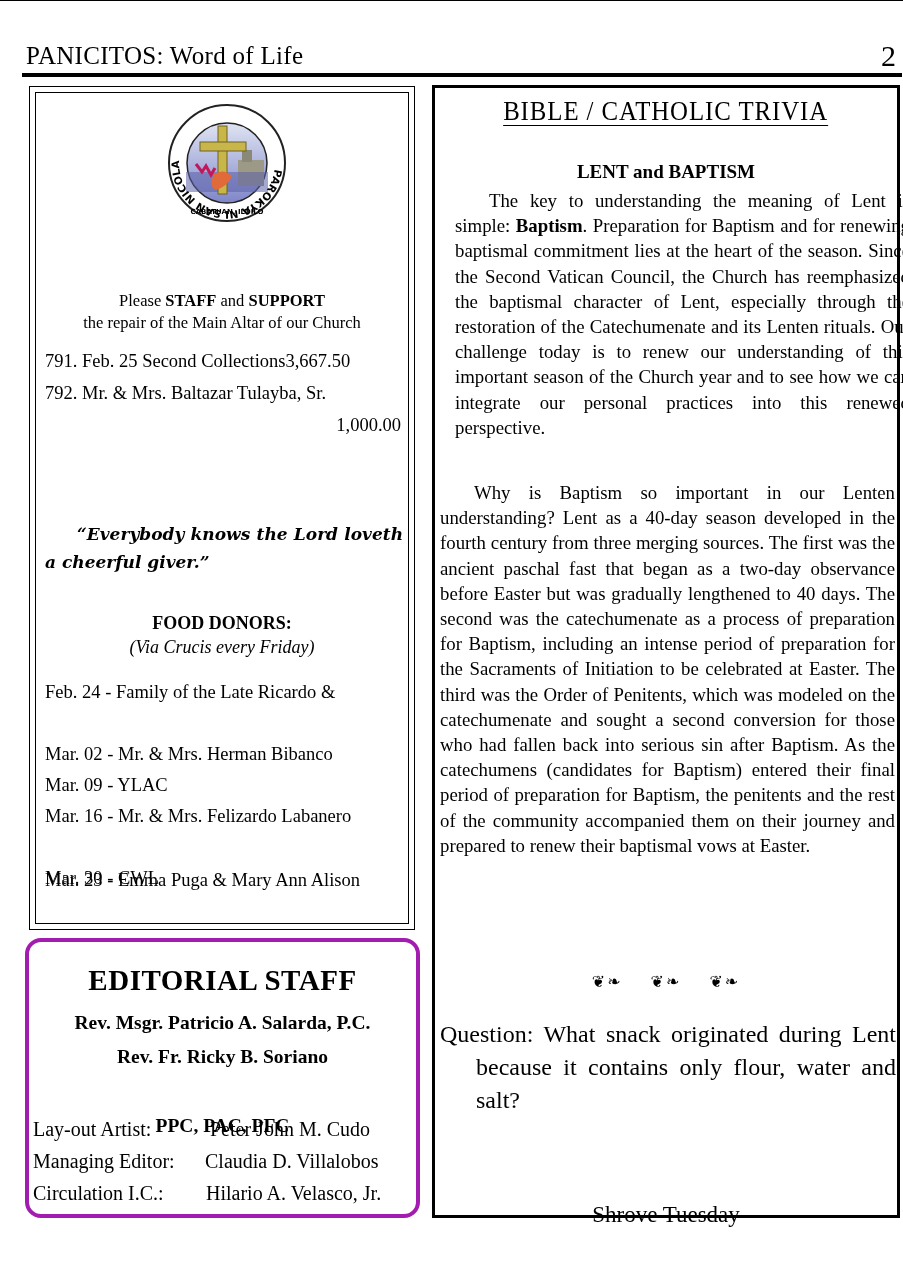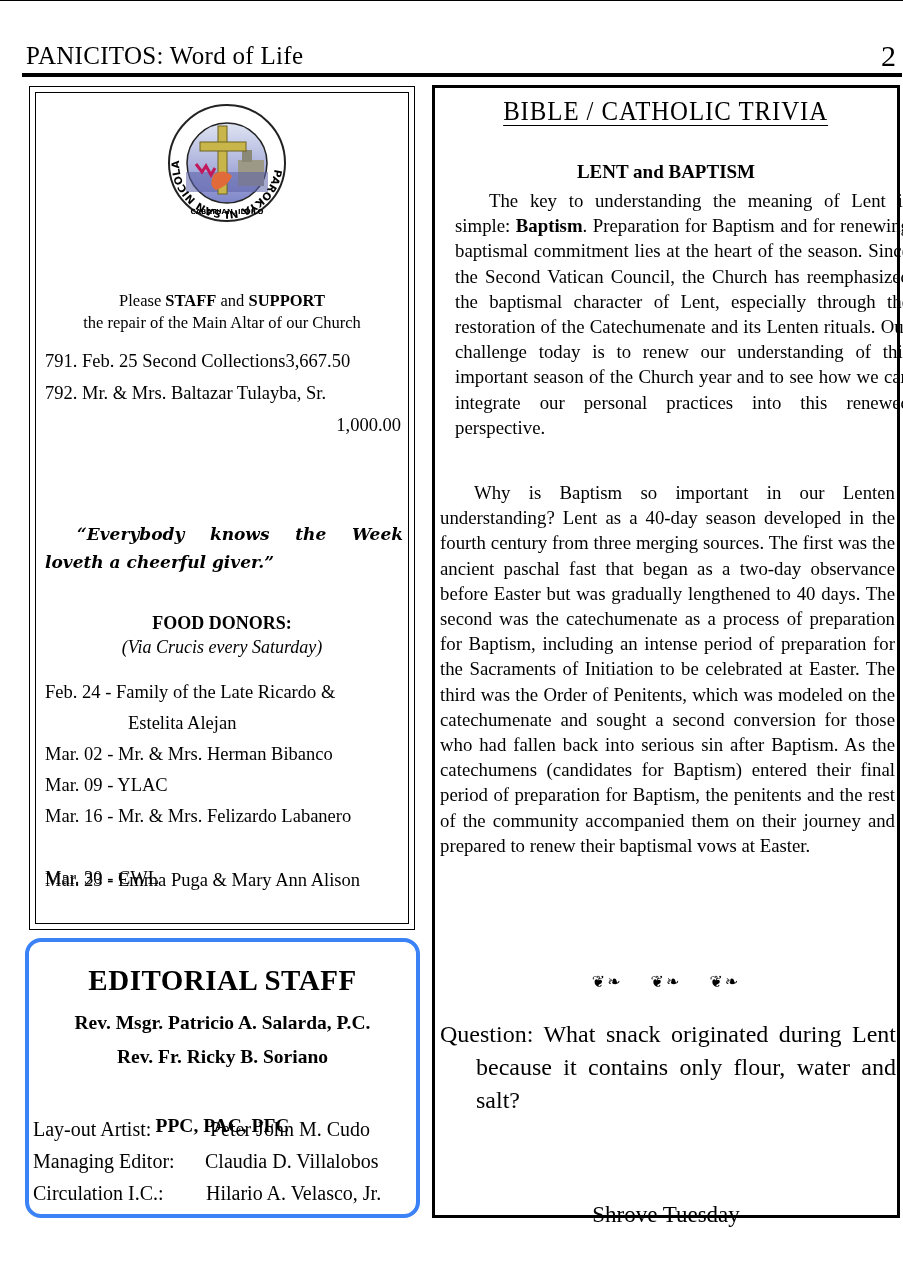--- a/index.html
+++ b/index.html
@@ -95,7 +95,7 @@
     </div>
     <div class="donation-line donation-amount-right" style="top:320px;">1,000.00</div>
 
-    <div class="quote" style="top:427px; text-indent:32px;">“Everybody knows the Week loveth a cheerful giver.”</div>
+    <div class="quote" style="top:427px; text-indent:32px;">“Everybody knows the Lord loveth a cheerful giver.”</div>
 
     <div class="food-title" style="top:518px;">FOOD DONORS:</div>
     <div class="food-sub" style="top:542px;">(Via Crucis every Saturday)</div>

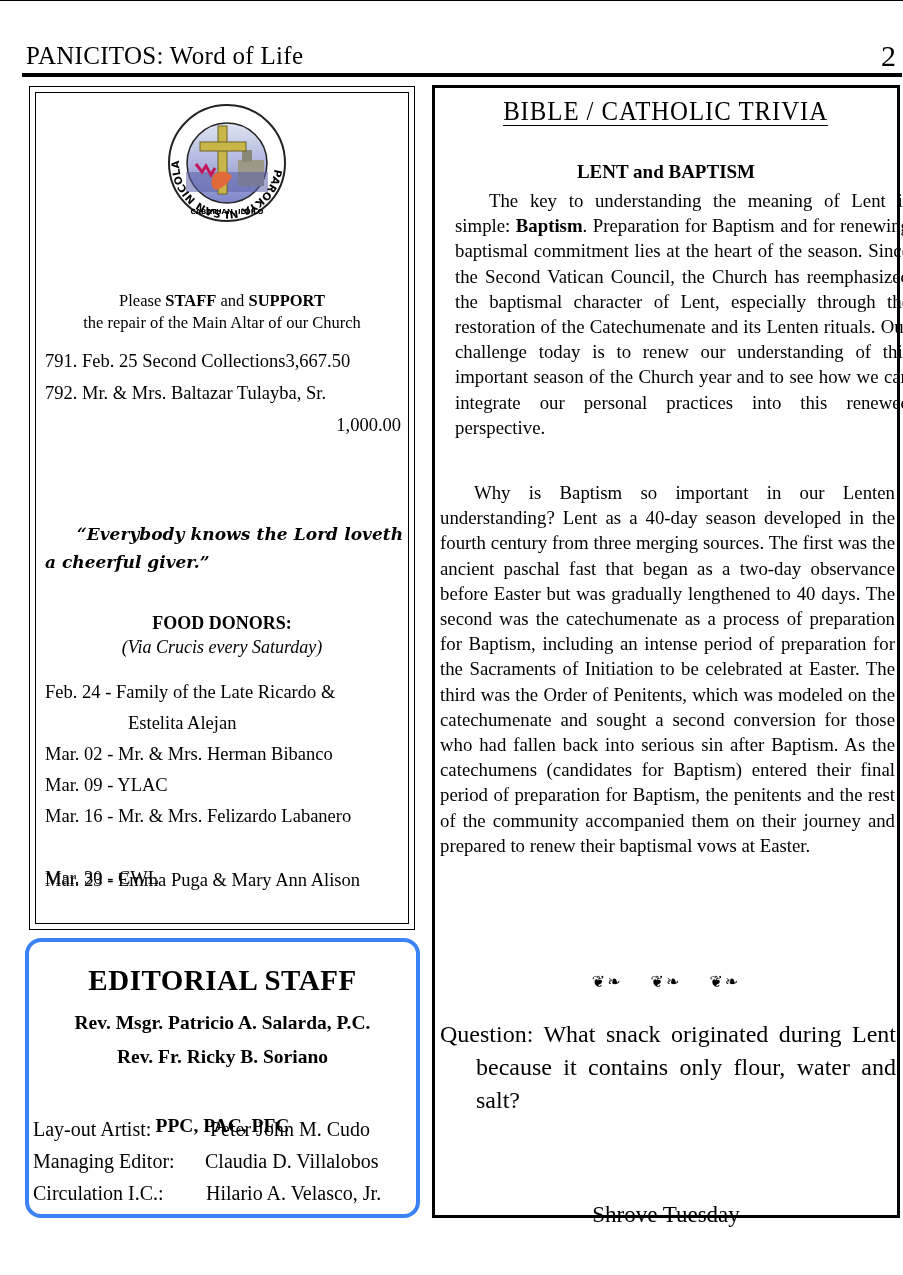--- a/index.html
+++ b/index.html
@@ -98,7 +98,7 @@
     <div class="quote" style="top:427px; text-indent:32px;">“Everybody knows the Lord loveth a cheerful giver.”</div>
 
     <div class="food-title" style="top:518px;">FOOD DONORS:</div>
-    <div class="food-sub" style="top:542px;">(Via Crucis every Saturday)</div>
+    <div class="food-sub" style="top:542px;">(Via Crucis every Friday)</div>
 
     <div class="donor-line" style="top:587px;">
       <span>Feb. 24 - </span><span> Family of the Late Ricardo &amp;</span>

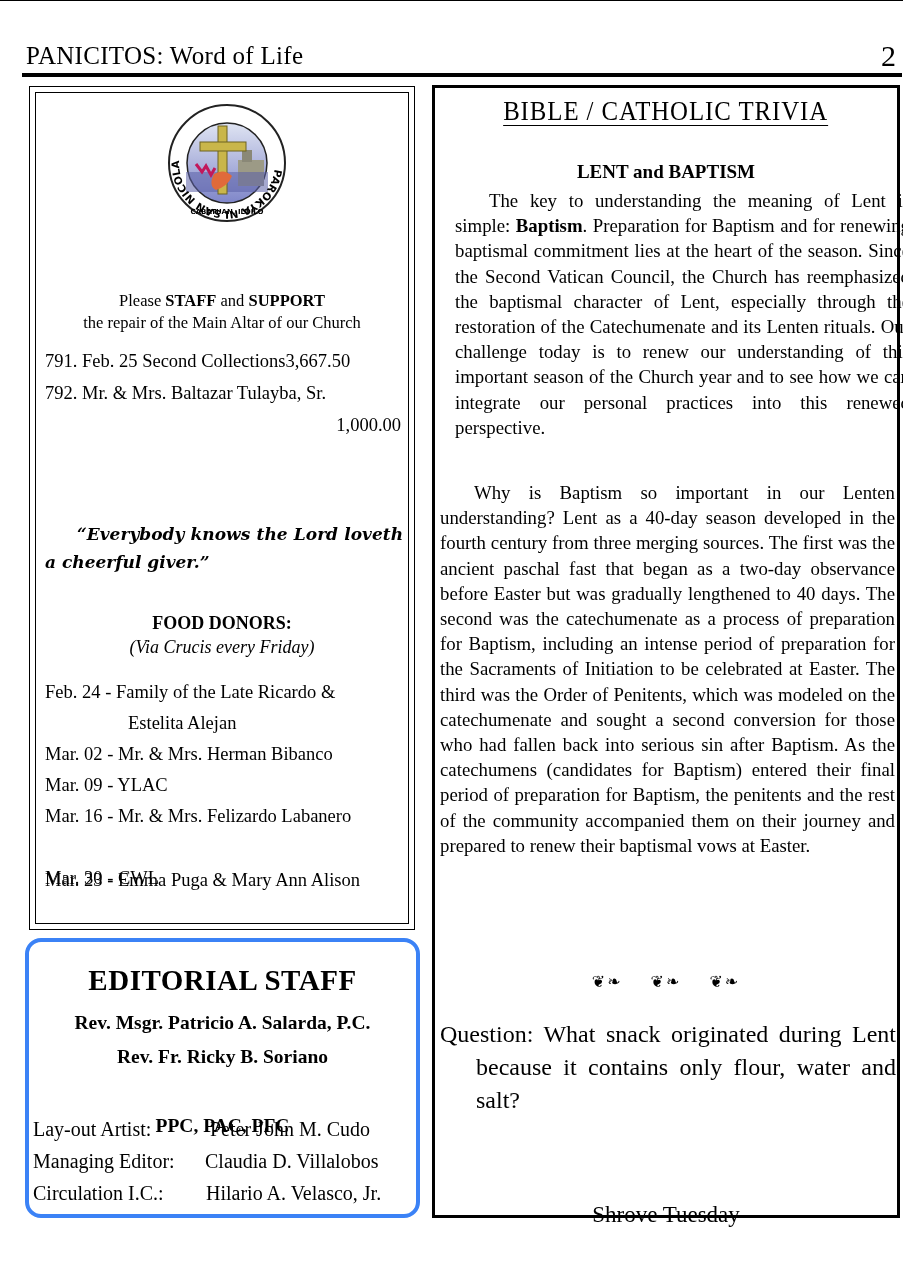--- a/index.html
+++ b/index.html
@@ -103,7 +103,6 @@
     <div class="donor-line" style="top:587px;">
       <span>Feb. 24 - </span><span> Family of the Late Ricardo &amp;</span>
     </div>
-    <div class="donor-line" style="top:618px; left:92px;">Estelita Alejan</div>
     <div class="donor-line" style="top:649px;">
       <span>Mar. 02 - </span><span>Mr. &amp; Mrs. Herman Bibanco</span>
     </div>

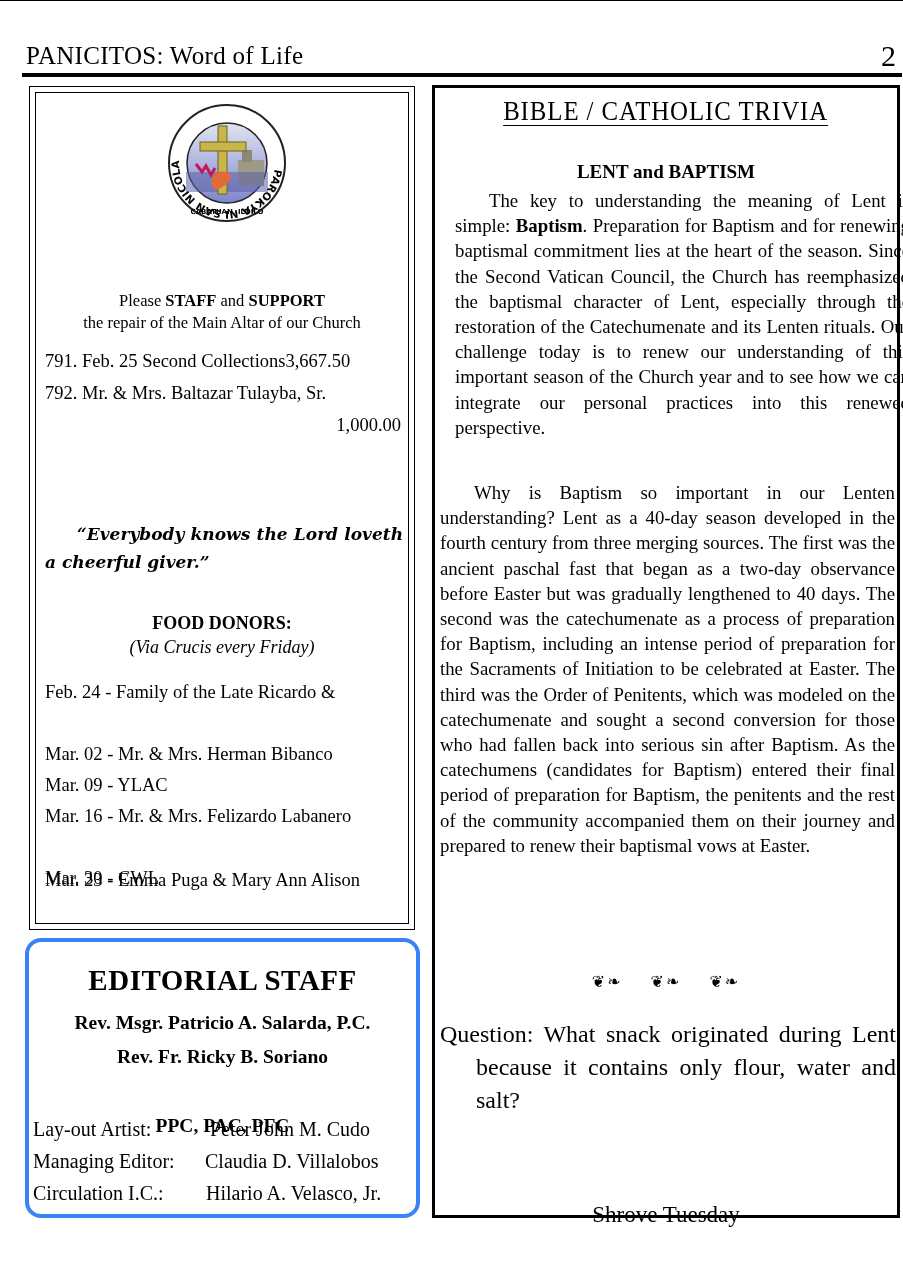--- a/index.html
+++ b/index.html
@@ -23,7 +23,7 @@
     .donor-line { position: absolute; left: 9px; width: 365px; font-family: "Liberation Serif", serif; font-size: 18.5px; line-height: 24px; white-space: nowrap; }
 
     
-    .editorial-box { position: absolute; left: 25px; top: 938px; width: 395px; height: 280px; border: 4px solid #3b82f6; box-sizing: border-box; border-radius: 16px; }
+    .editorial-box { position: absolute; left: 25px; top: 938px; width: 395px; height: 280px; border: 4px solid #a21caf; box-sizing: border-box; border-radius: 16px; }
     .ed-title { position: absolute; left: 0; top: 20px; width: 100%; text-align: center; font-family: "Liberation Serif", serif; font-weight: bold; font-size: 29px; line-height: 36px; letter-spacing: 0.5px; }
     .ed-name { position: absolute; left: 0; width: 100%; text-align: center; font-family: "Liberation Serif", serif; font-weight: bold; font-size: 19.5px; line-height: 28px; }
     .ed-row { position: absolute; left: 4px; font-family: "Liberation Serif", serif; font-size: 20px; line-height: 30px; white-space: nowrap; }

